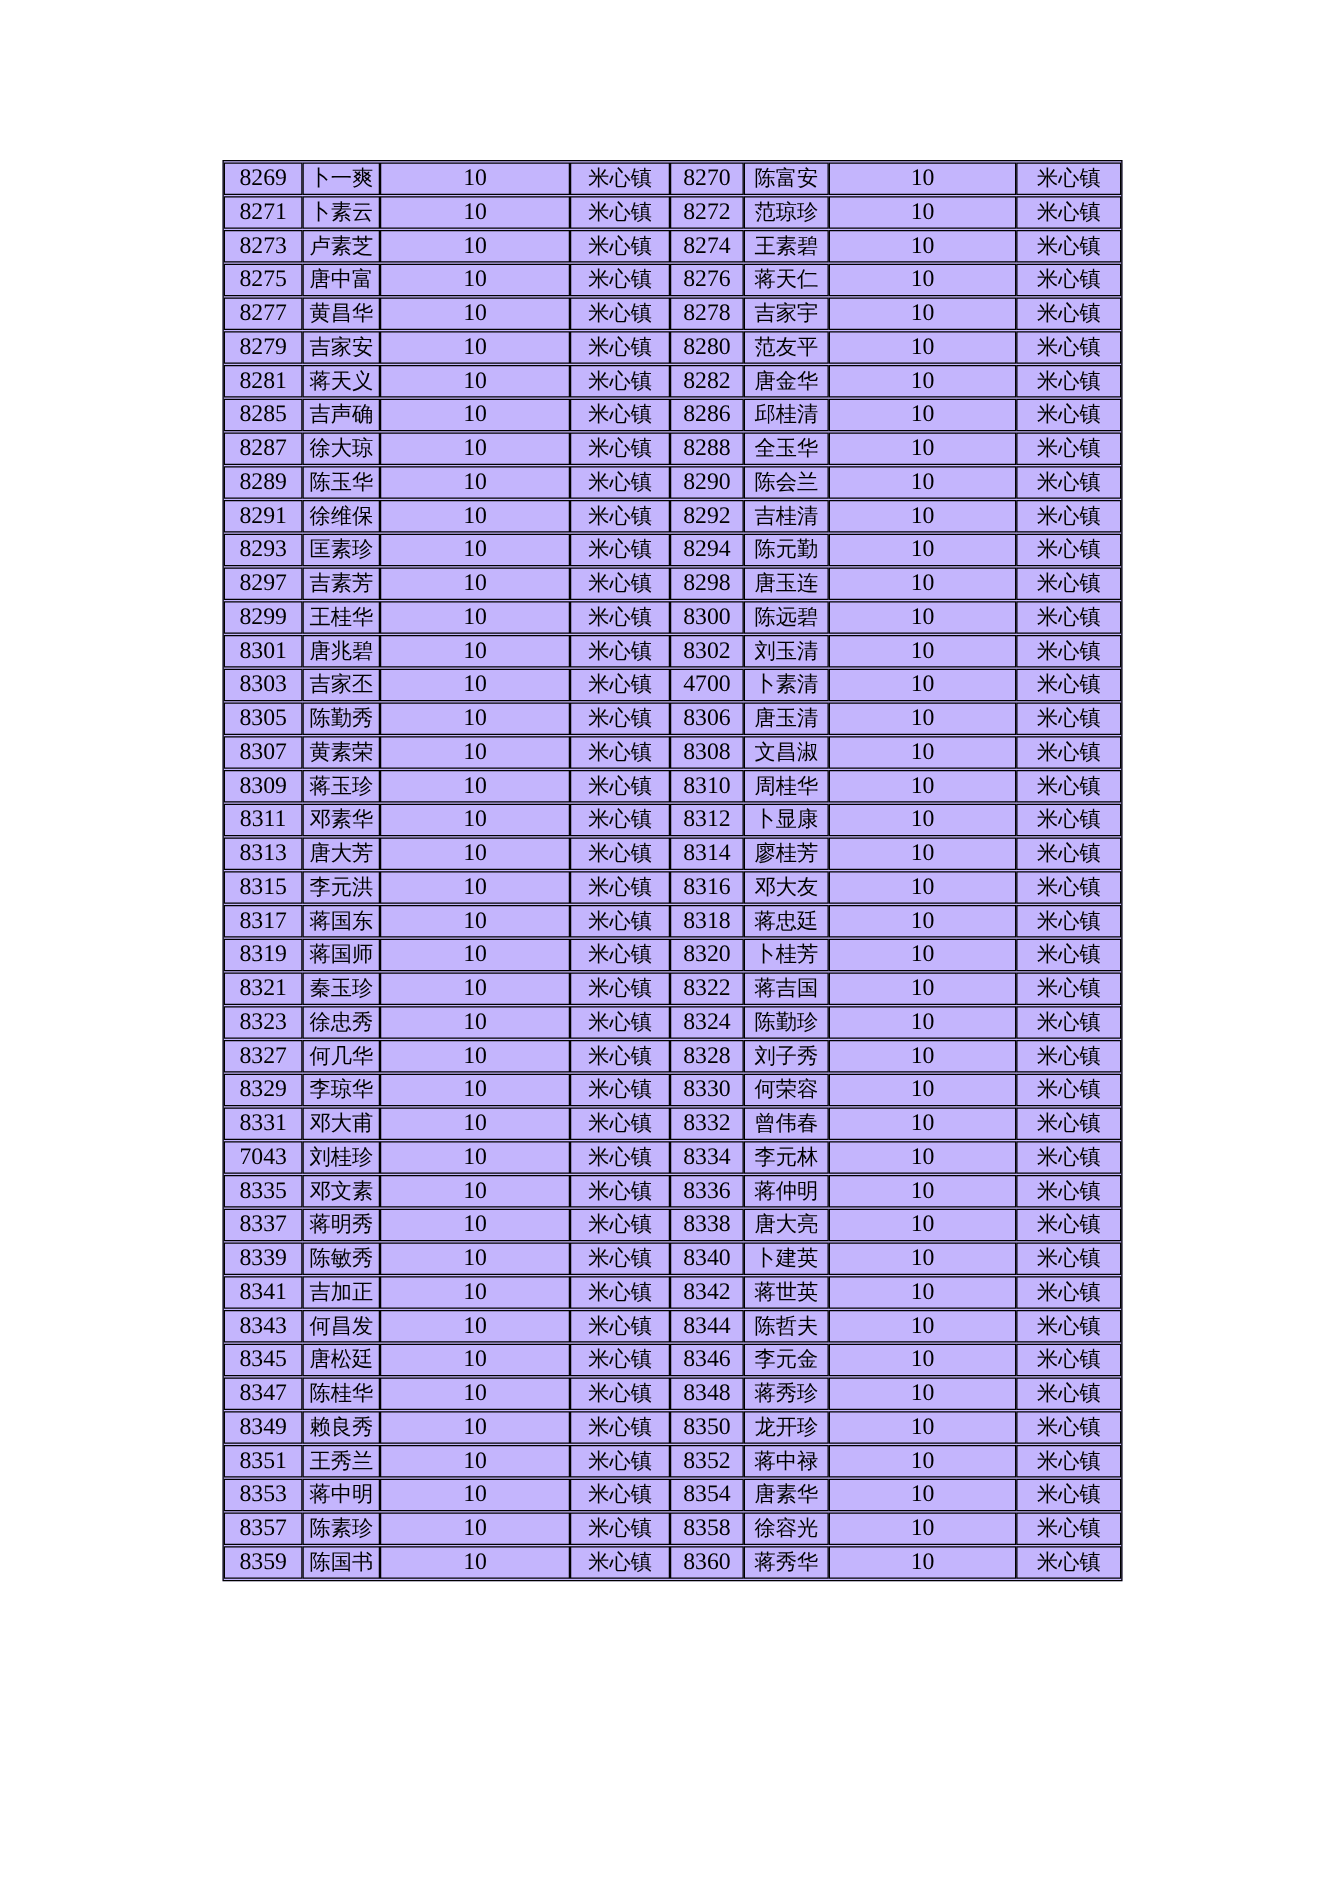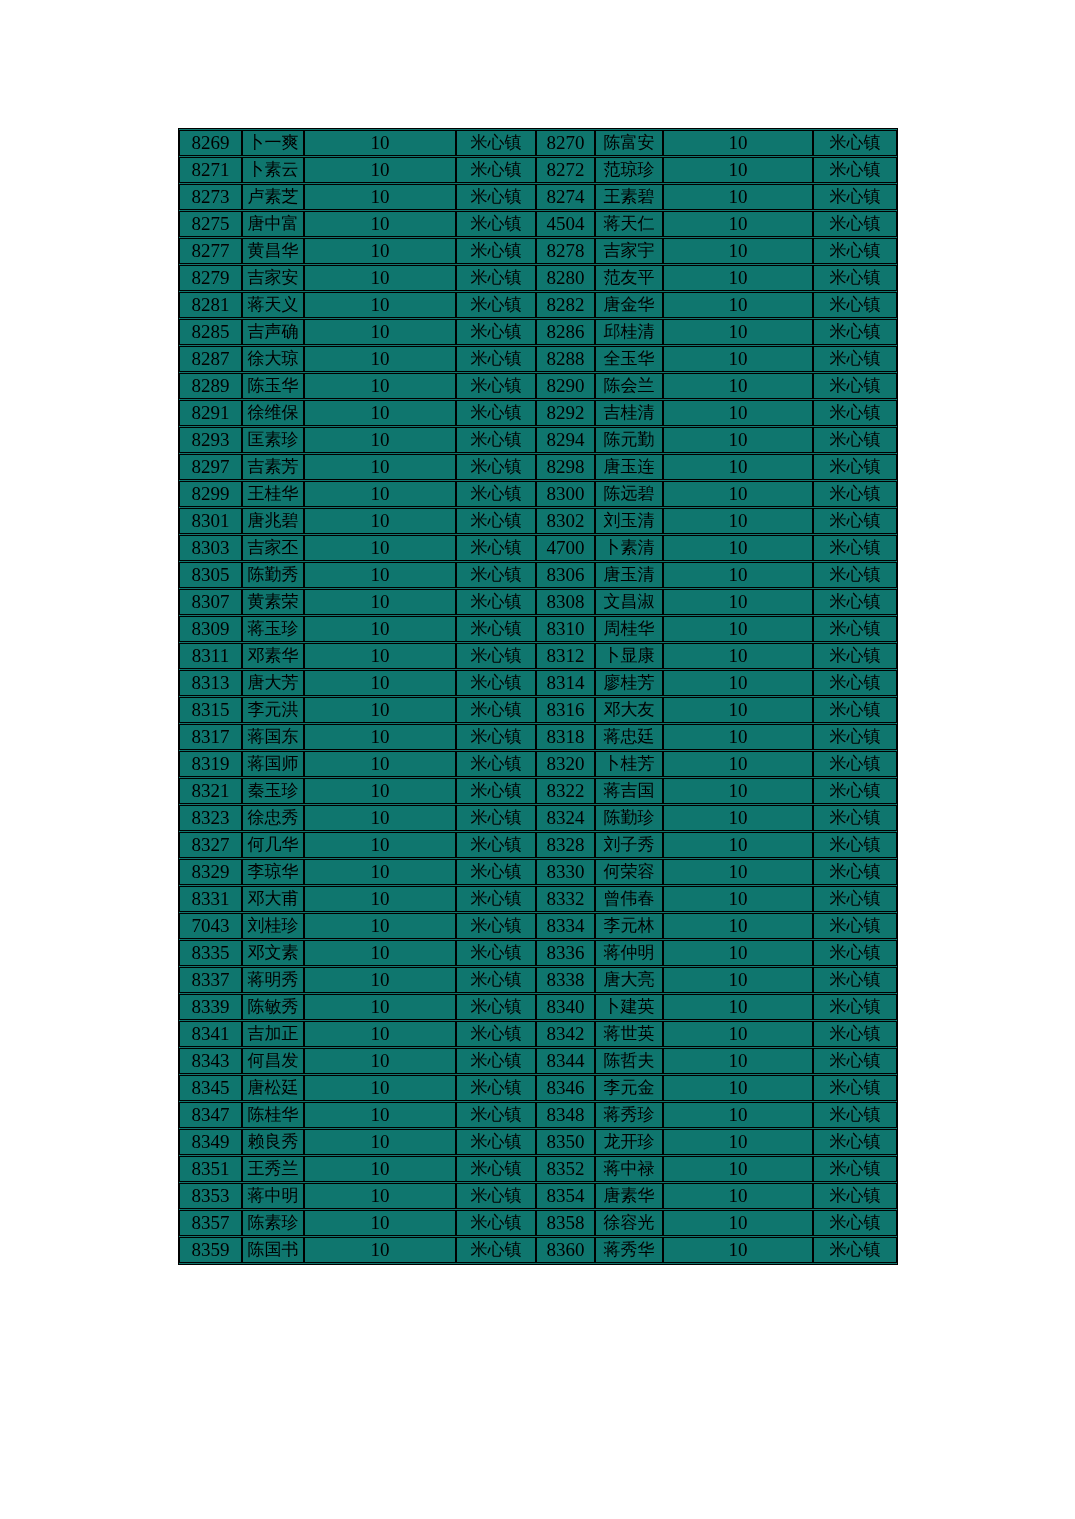--- a/index.html
+++ b/index.html
@@ -30,7 +30,7 @@
     border-collapse: separate;
     border-spacing: 0 1px;
     border: 1px solid #000000;
-    background: #0f766e;
+    background: #c4b5fd;
   }
   table.roster td {
     border: 1px solid #000000;

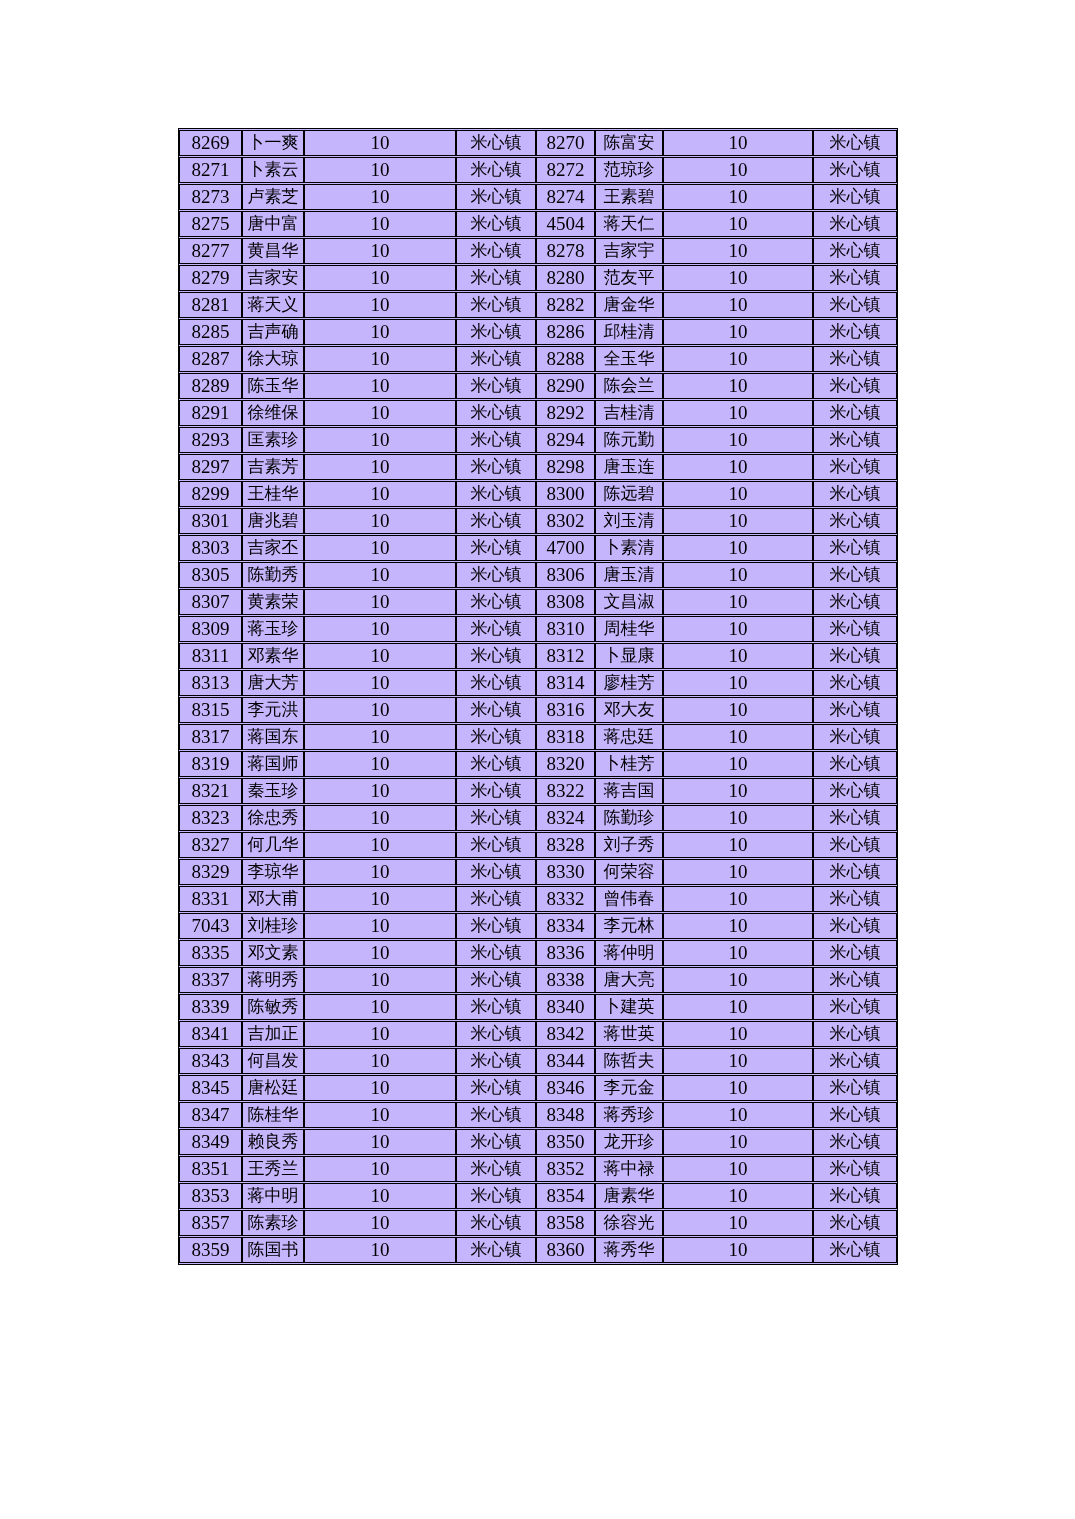--- a/index.html
+++ b/index.html
@@ -110,7 +110,7 @@
           <td class="zh">唐中富</td>
           <td class="num">10</td>
           <td class="zh">米心镇</td>
-          <td class="num">4504</td>
+          <td class="num">8276</td>
           <td class="zh">蒋天仁</td>
           <td class="num">10</td>
           <td class="zh">米心镇</td>

